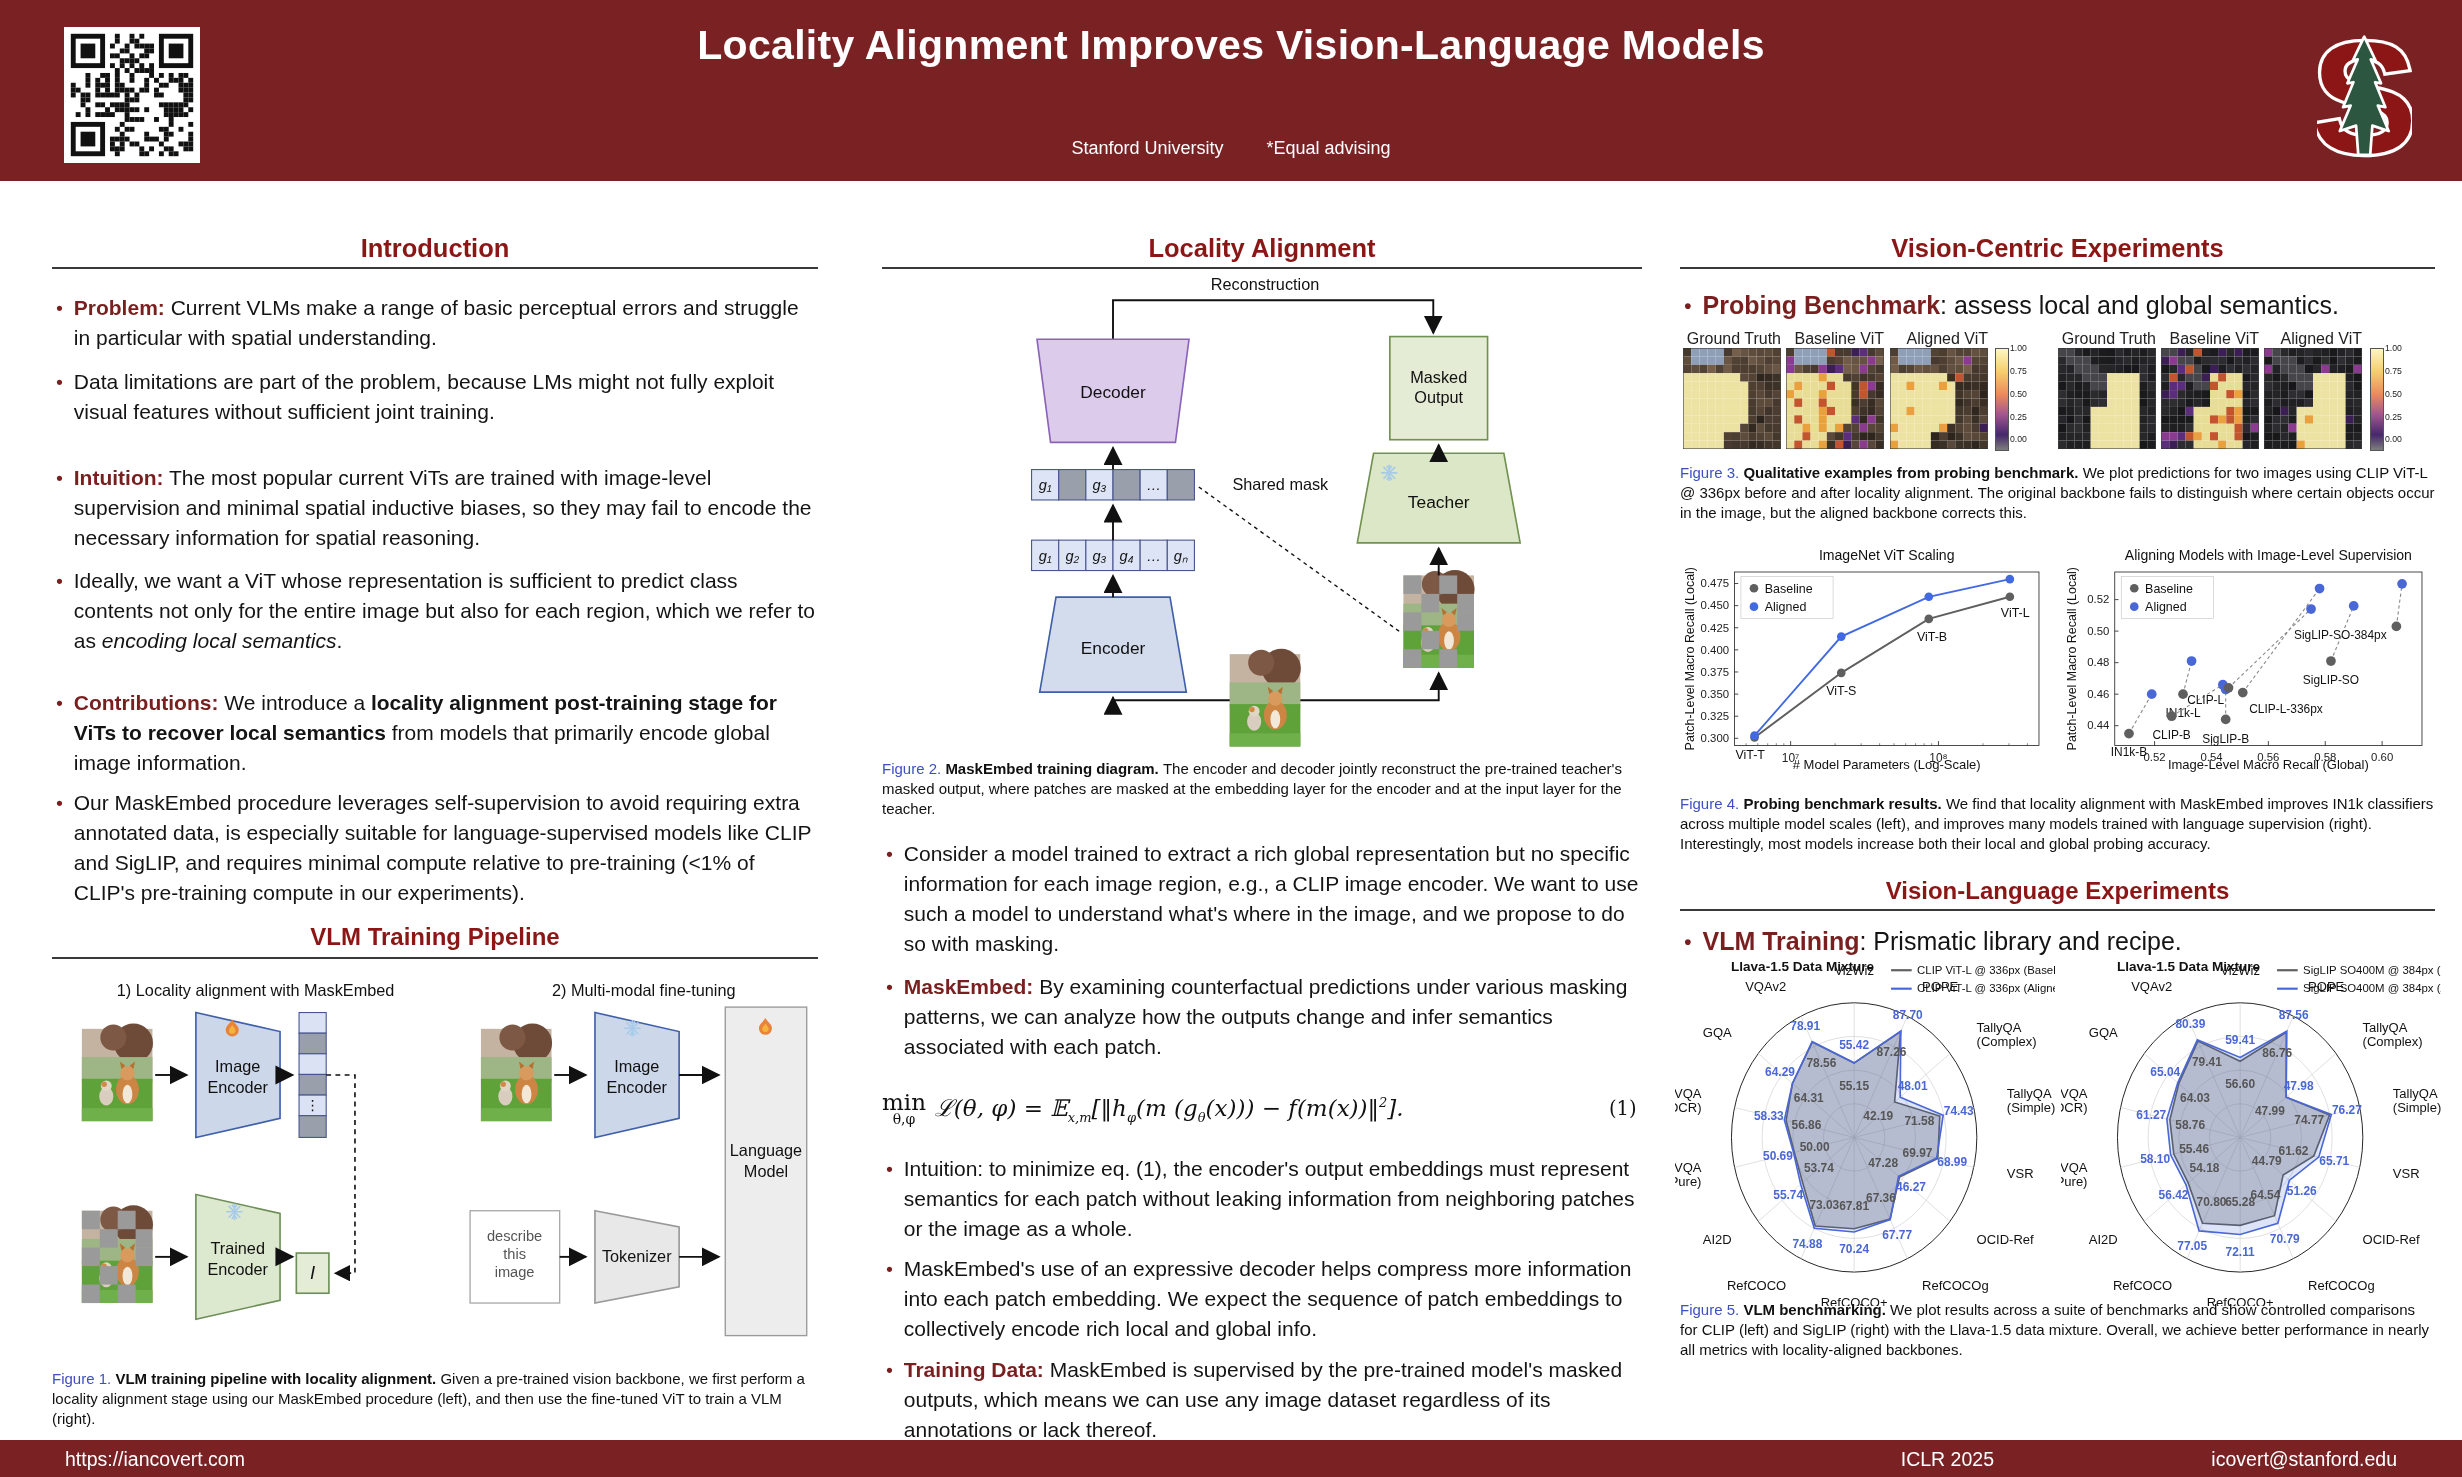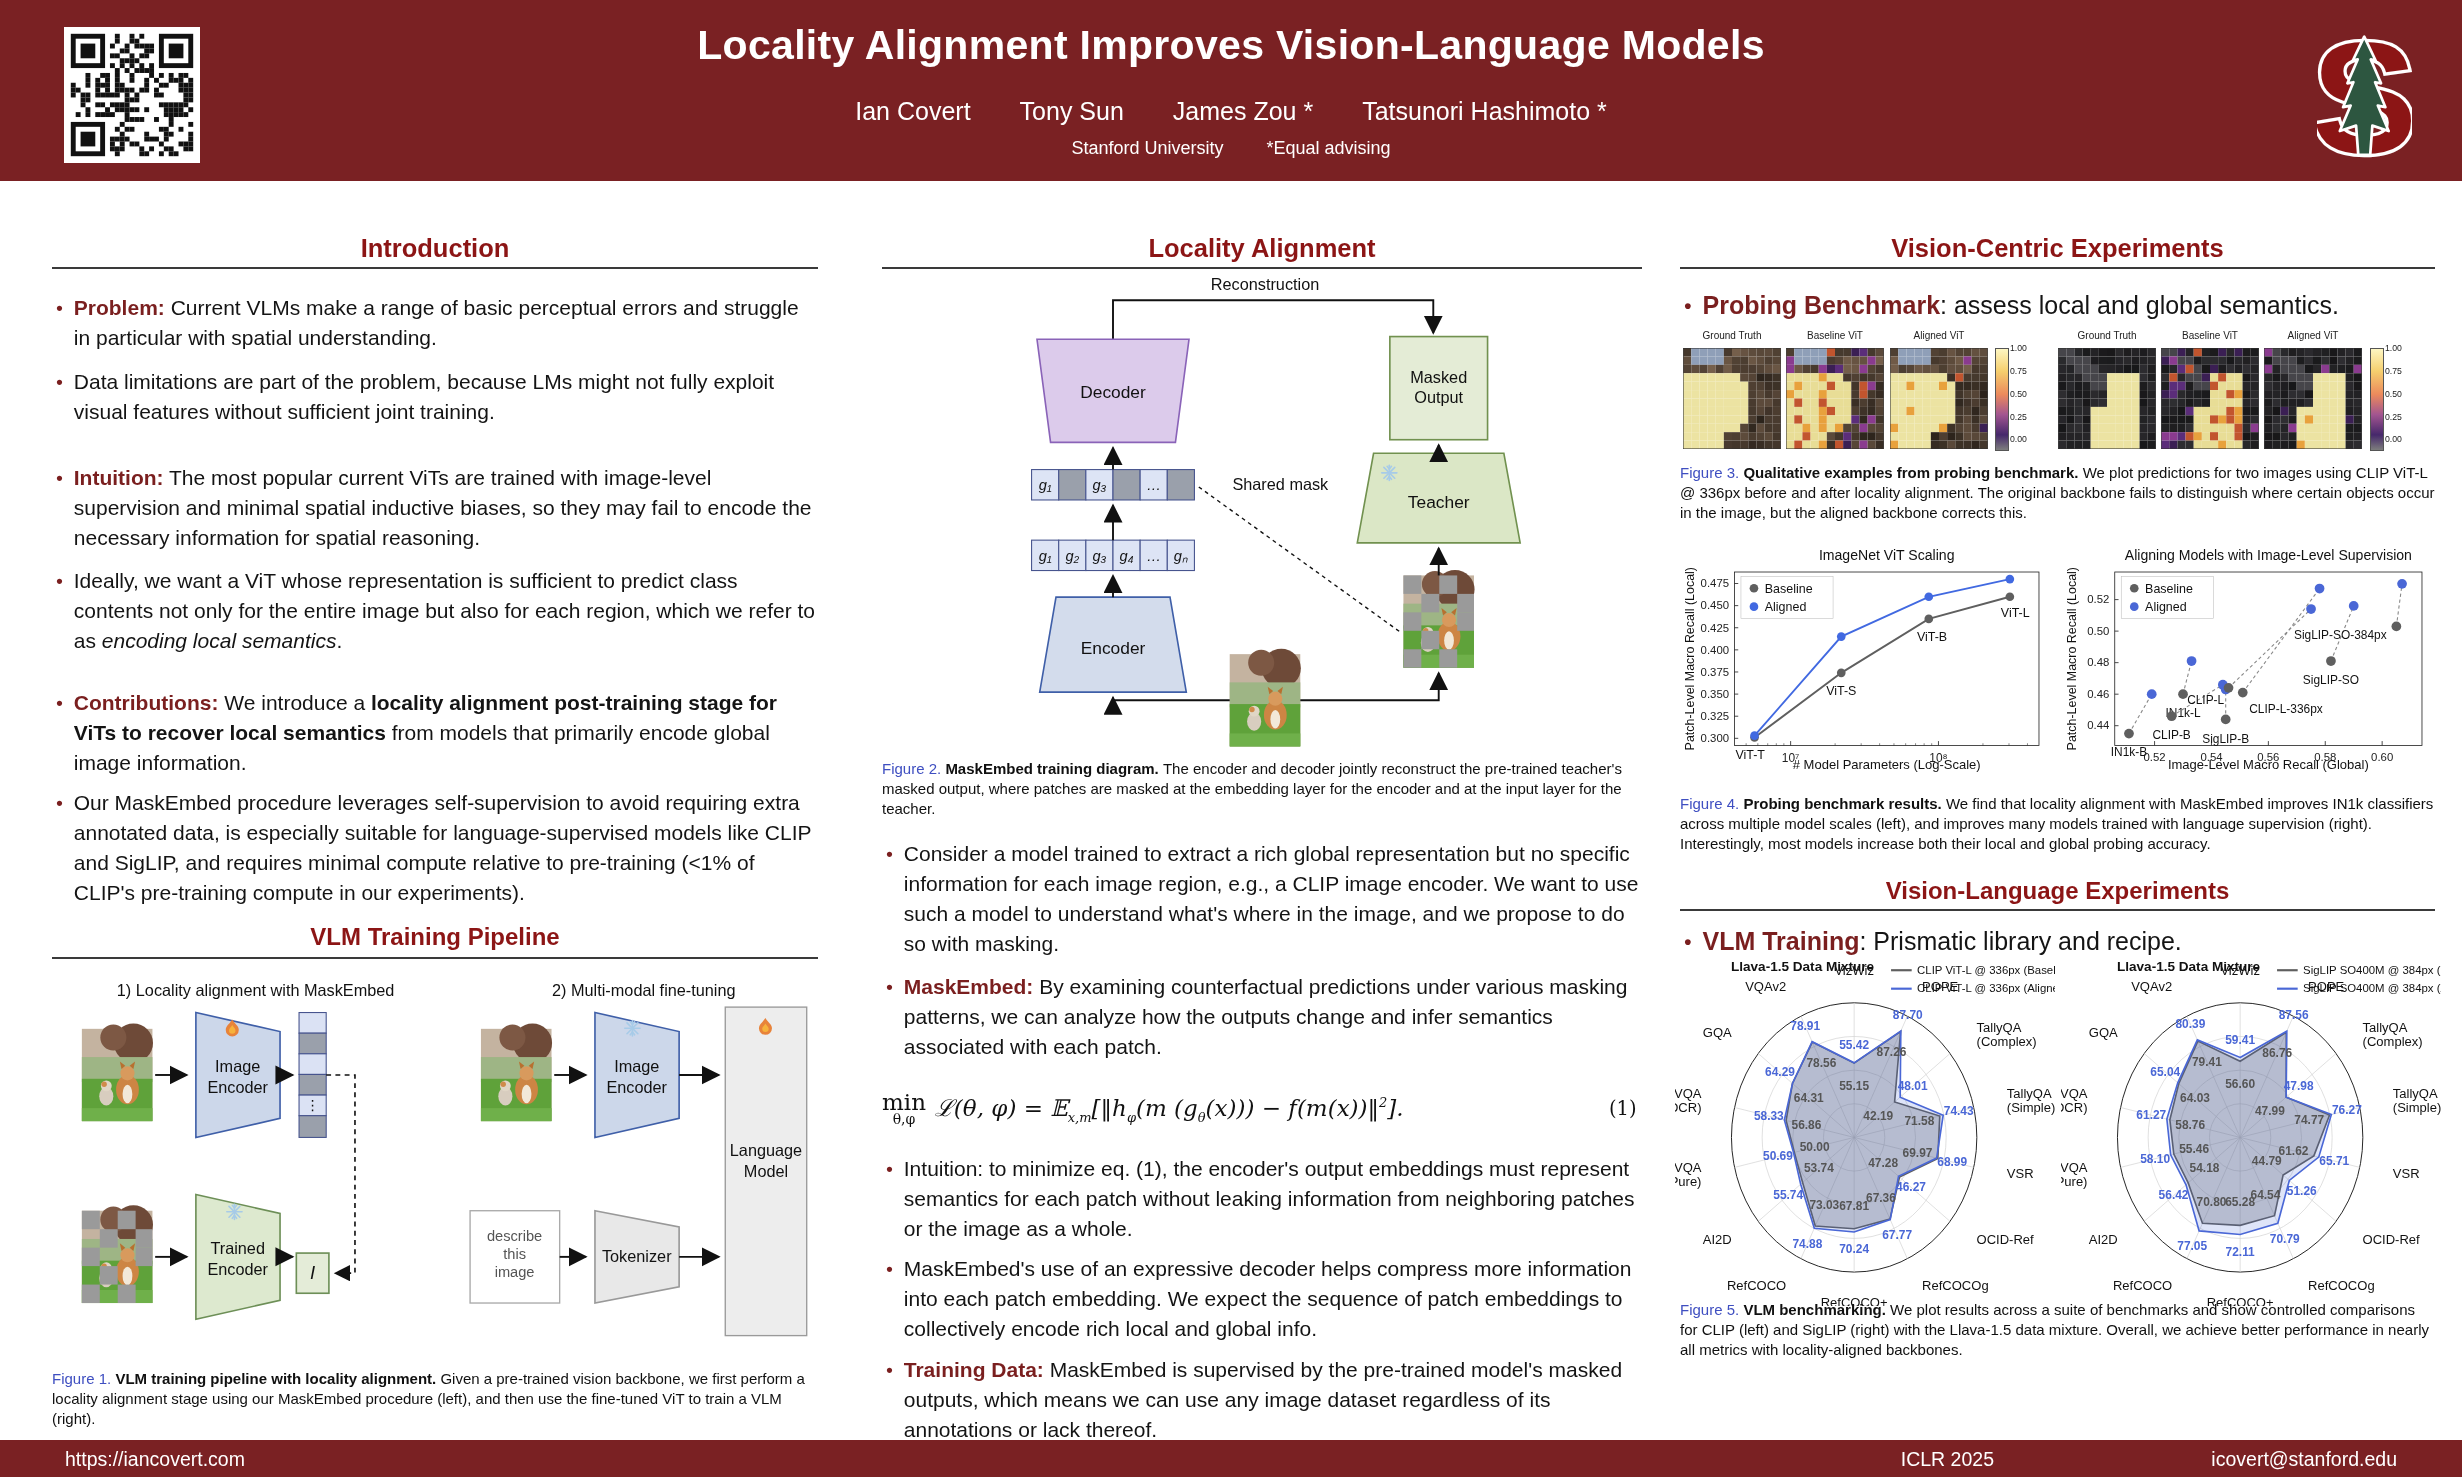--- a/index.html
+++ b/index.html
@@ -310,12 +310,6 @@
         <rect x="30.5" y="192.5" width="27" height="27" fill="#111"></rect>
       </svg>
     <div class="abs poster-title">Locality Alignment Improves Vision-Language Models</div>
-    <div class="abs authors">
-      <span>Ian Covert</span>
-      <span>Tony Sun</span>
-      <span>James Zou *</span>
-      <span>Tatsunori Hashimoto *</span>
-    </div>
     <div class="abs affil">
       <span>Stanford University</span>
       <span>*Equal advising</span>

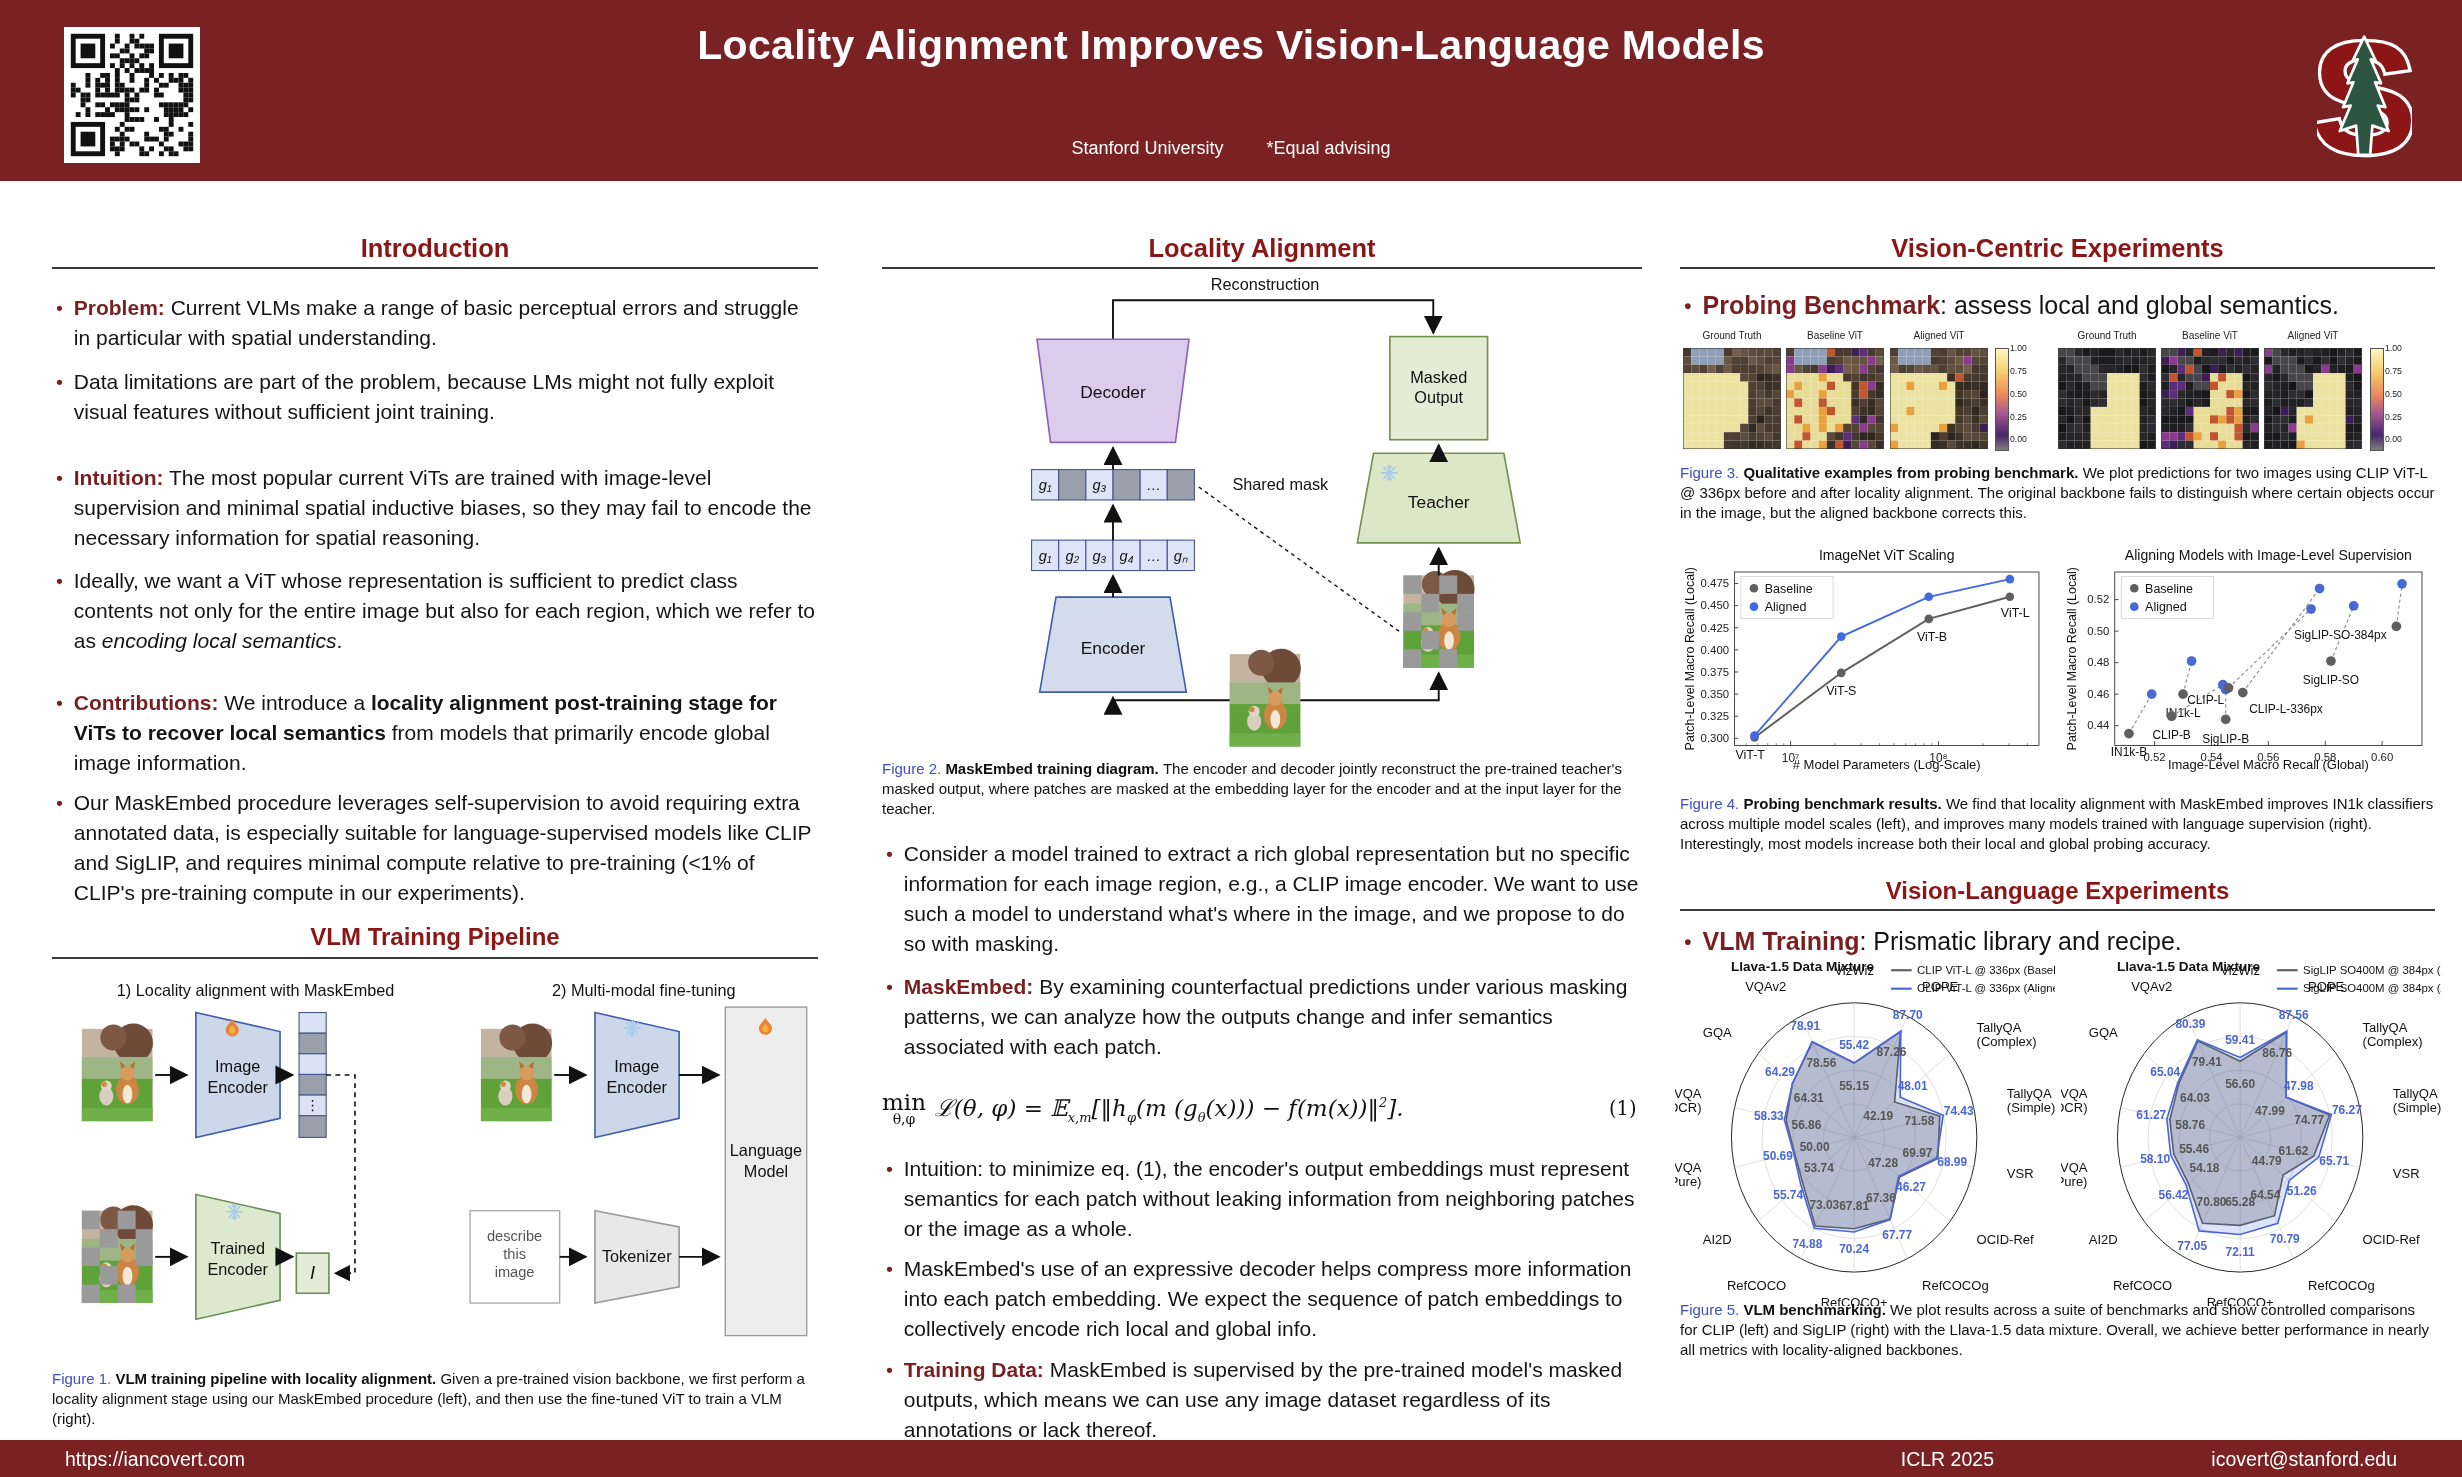--- a/index.html
+++ b/index.html
@@ -41,7 +41,7 @@
   .eqbody sup{font-size:13px;}
   .eqnum{position:absolute;right:5.4px;font-style:normal;font-size:19.5px;}
   
-  .panel-label{font-size:10px;color:#222;text-align:center;}
+  .panel-label{font-size:16px;color:#222;text-align:right;}
   .cbar{position:absolute;width:12px;height:101px;border:0.5px solid #555;
     background:linear-gradient(to bottom,#fdf6c2 0%,#f6cf6e 22%,#ec8a5c 45%,#a25590 65%,#46286b 85%,#7d7d7d 100%);}
   .cbar-tick{position:absolute;font-size:8.7px;color:#222;}

